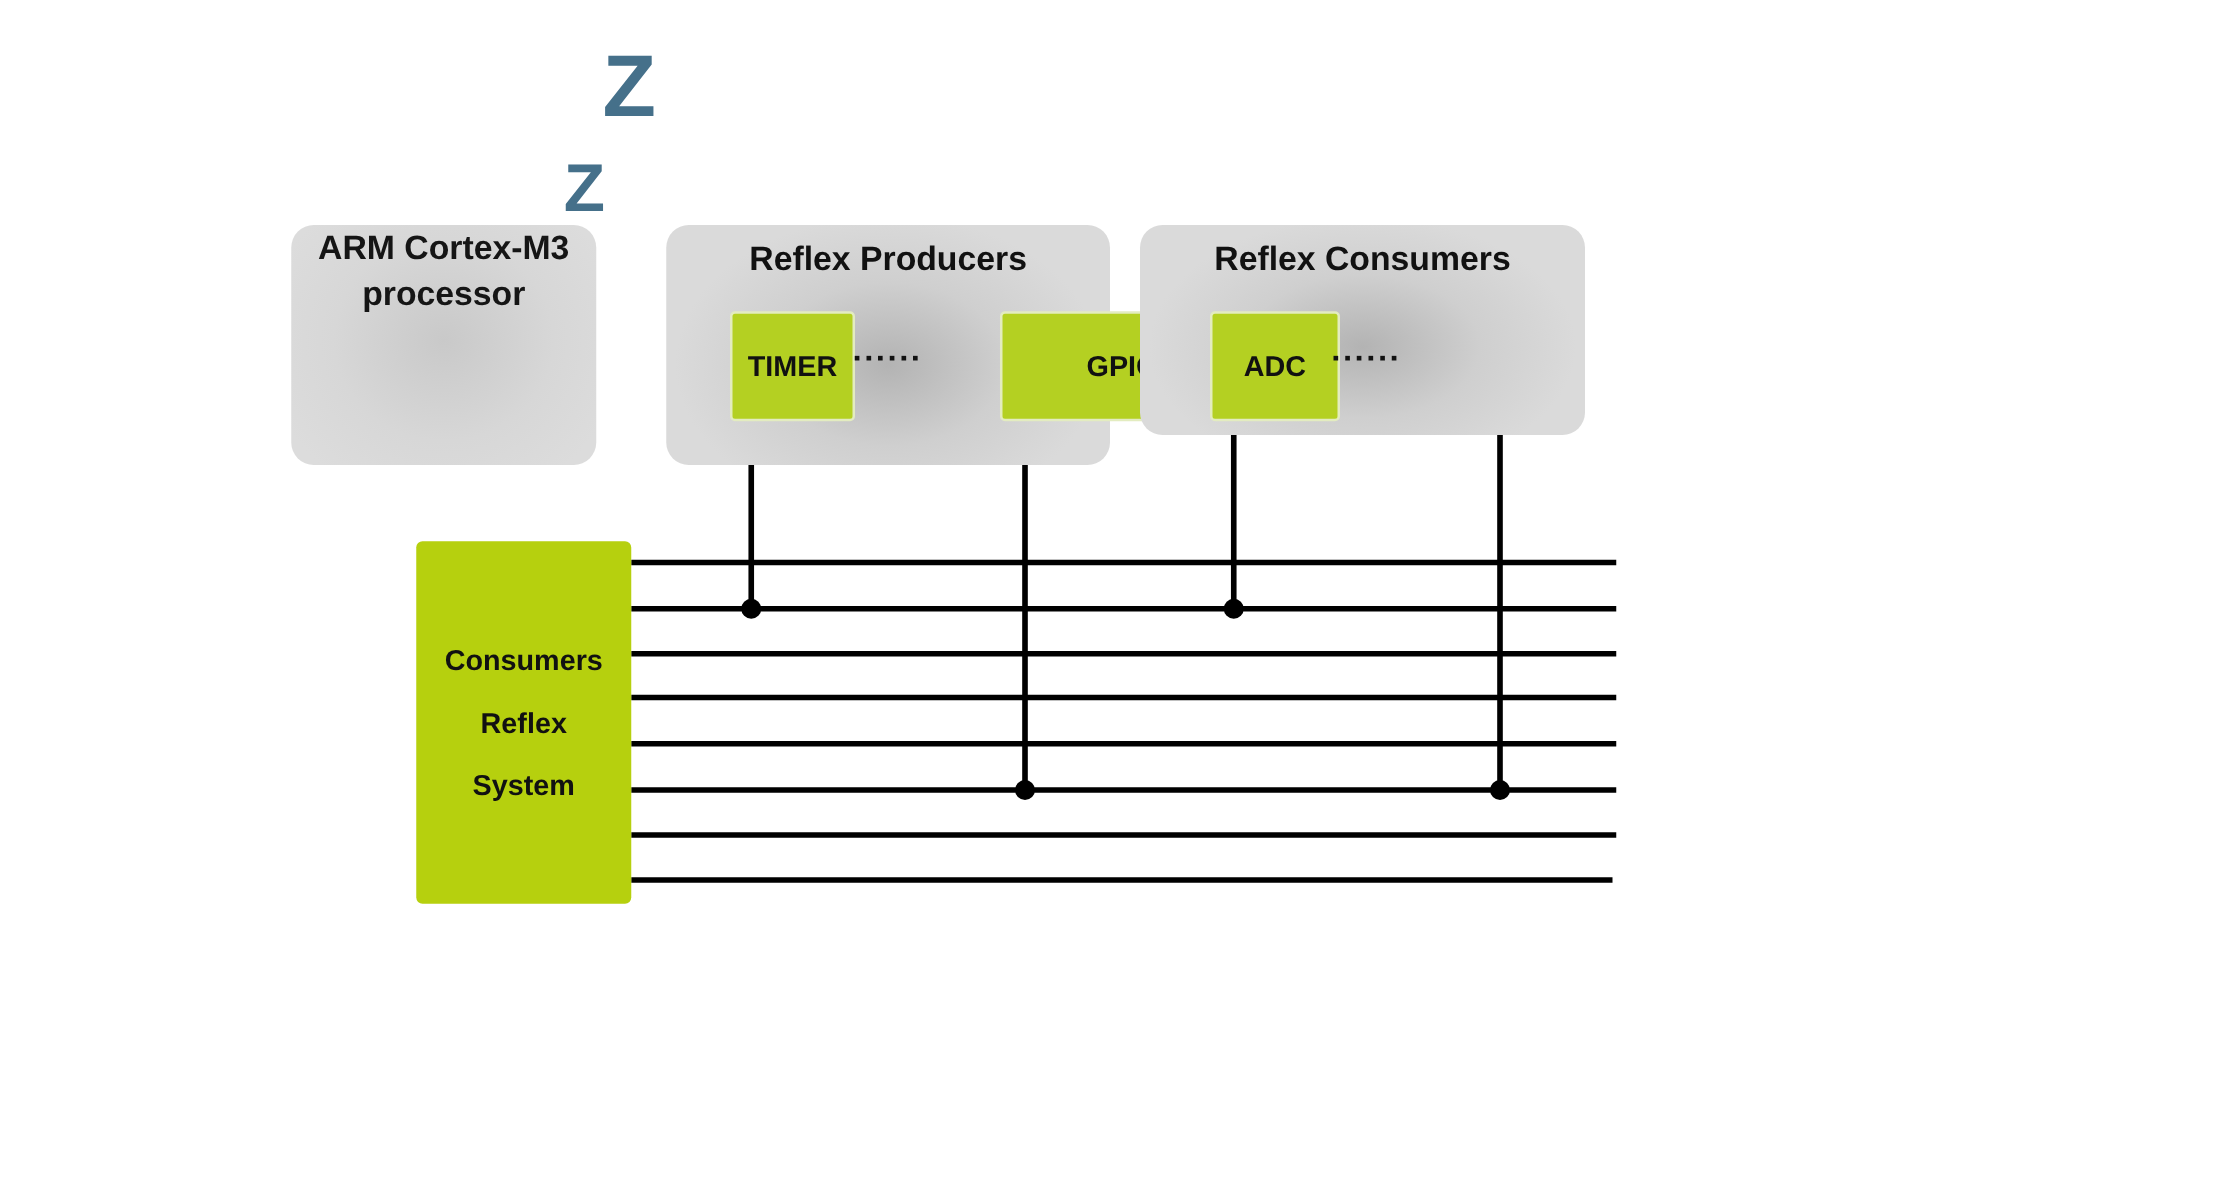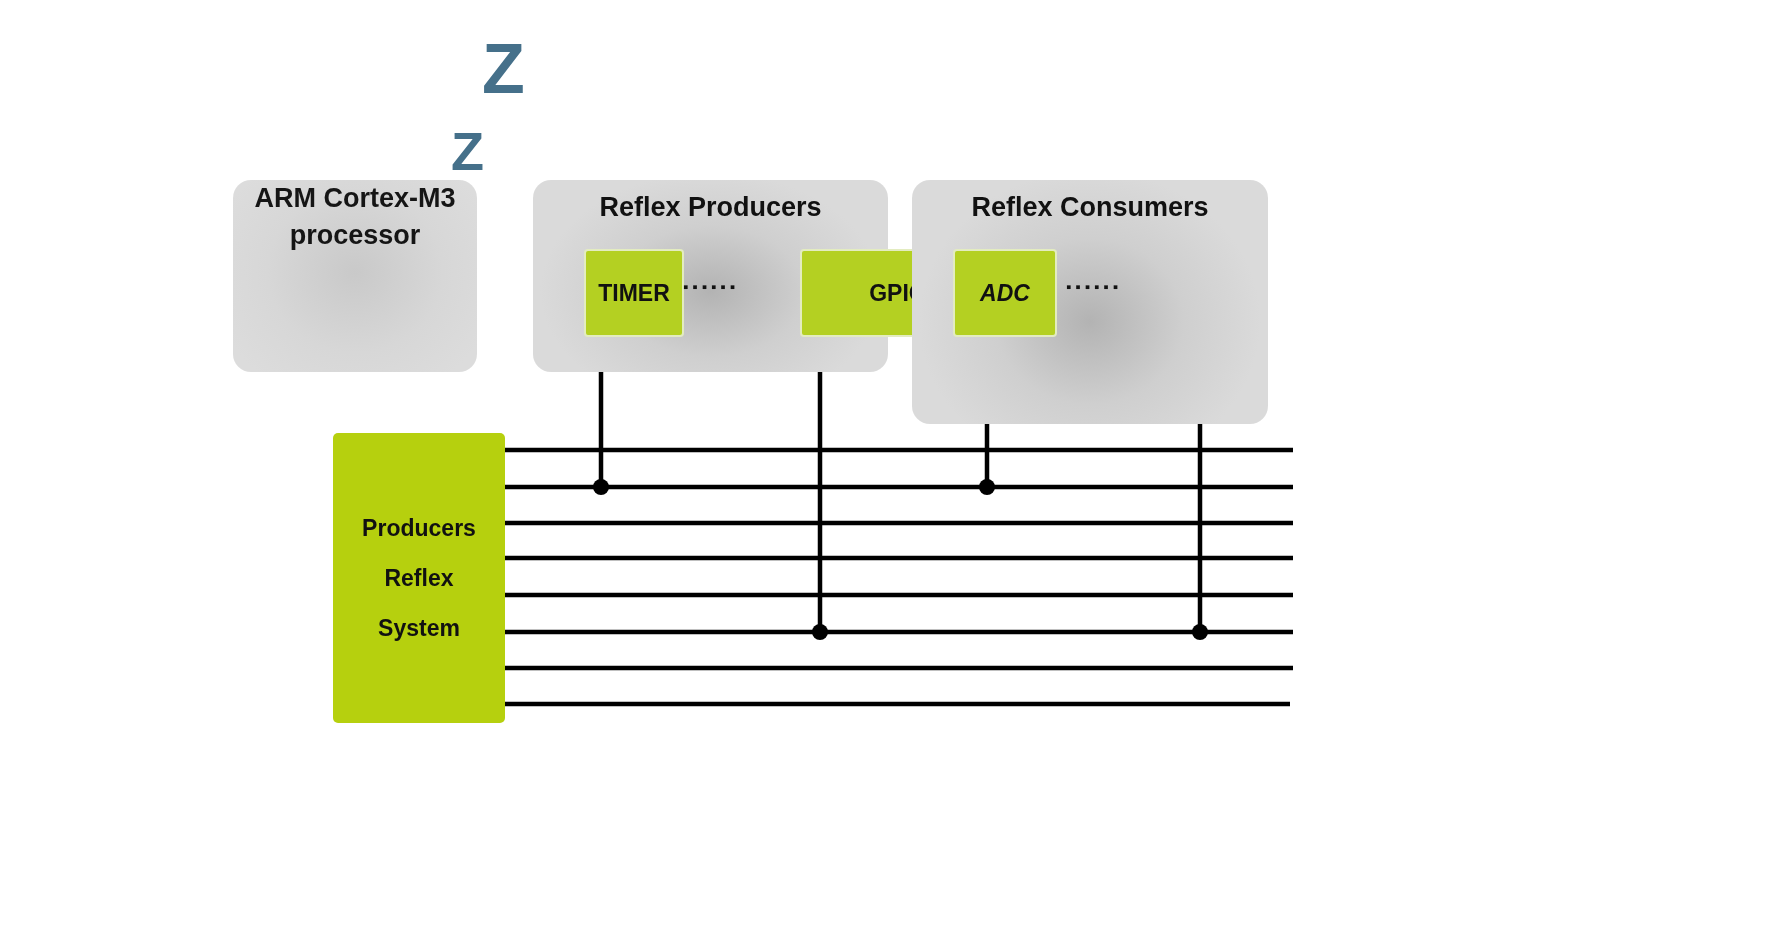--- a/index.html
+++ b/index.html
@@ -44,7 +44,7 @@
     line-height: 37px;
   }
   .producers-panel { left: 533px; top: 180px; width: 355px; height: 192px; }
-  .consumers-panel { left: 912px; top: 180px; width: 356px; height: 244px; }
+  .consumers-panel { left: 912px; top: 180px; width: 356px; height: 168px; }
   .shaded {
     background: radial-gradient(ellipse 48% 62% at 50% 58%, #b3b3b3 0%, #cfcfcf 55%, #dadada 100%);
   }

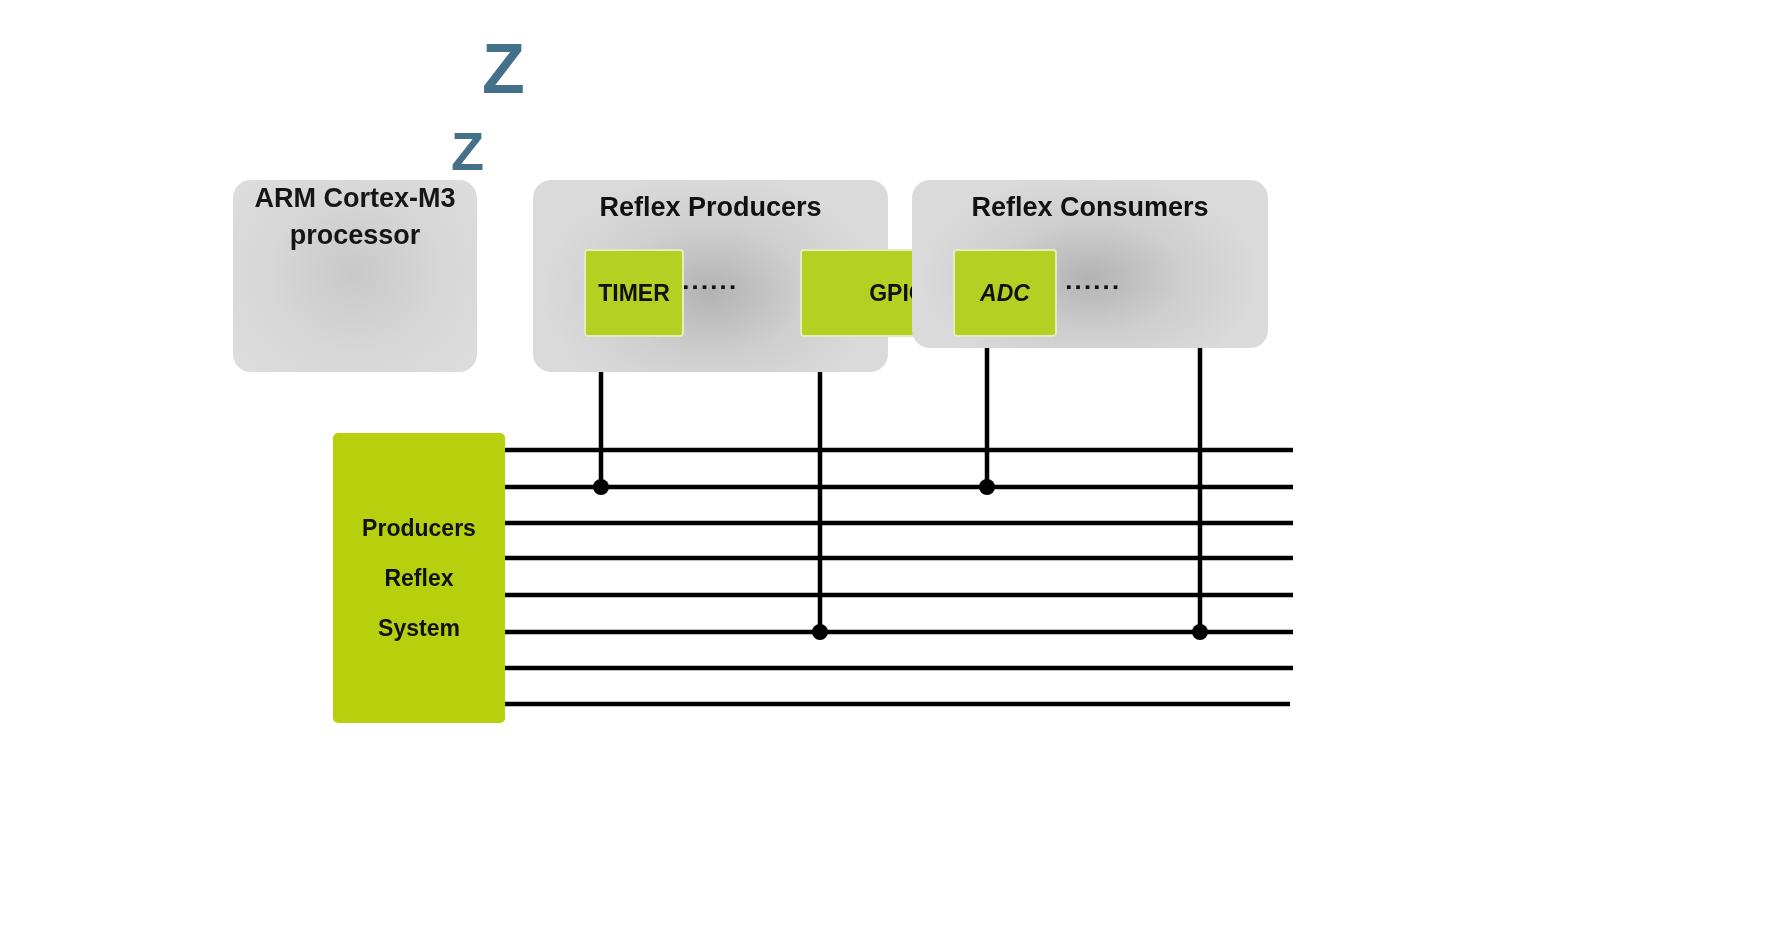--- a/index.html
+++ b/index.html
@@ -71,7 +71,7 @@
   }
   .chip-timer { left: 20px;  top: 69px; width: 96px;  height: 84px; }
   .chip-gpio  { left: 236px; top: 69px; width: 98px;  height: 84px; padding-left: 47px; }
-  .chip-adc   { left: 10px;  top: 69px; width: 100px; height: 84px; font-style: italic; }
+  .chip-adc   { left: 25px;  top: 69px; width: 100px; height: 84px; }
   .chip-dac   { left: 239px; top: 69px; width: 98px;  height: 84px; }
   .dots {
     position: absolute;

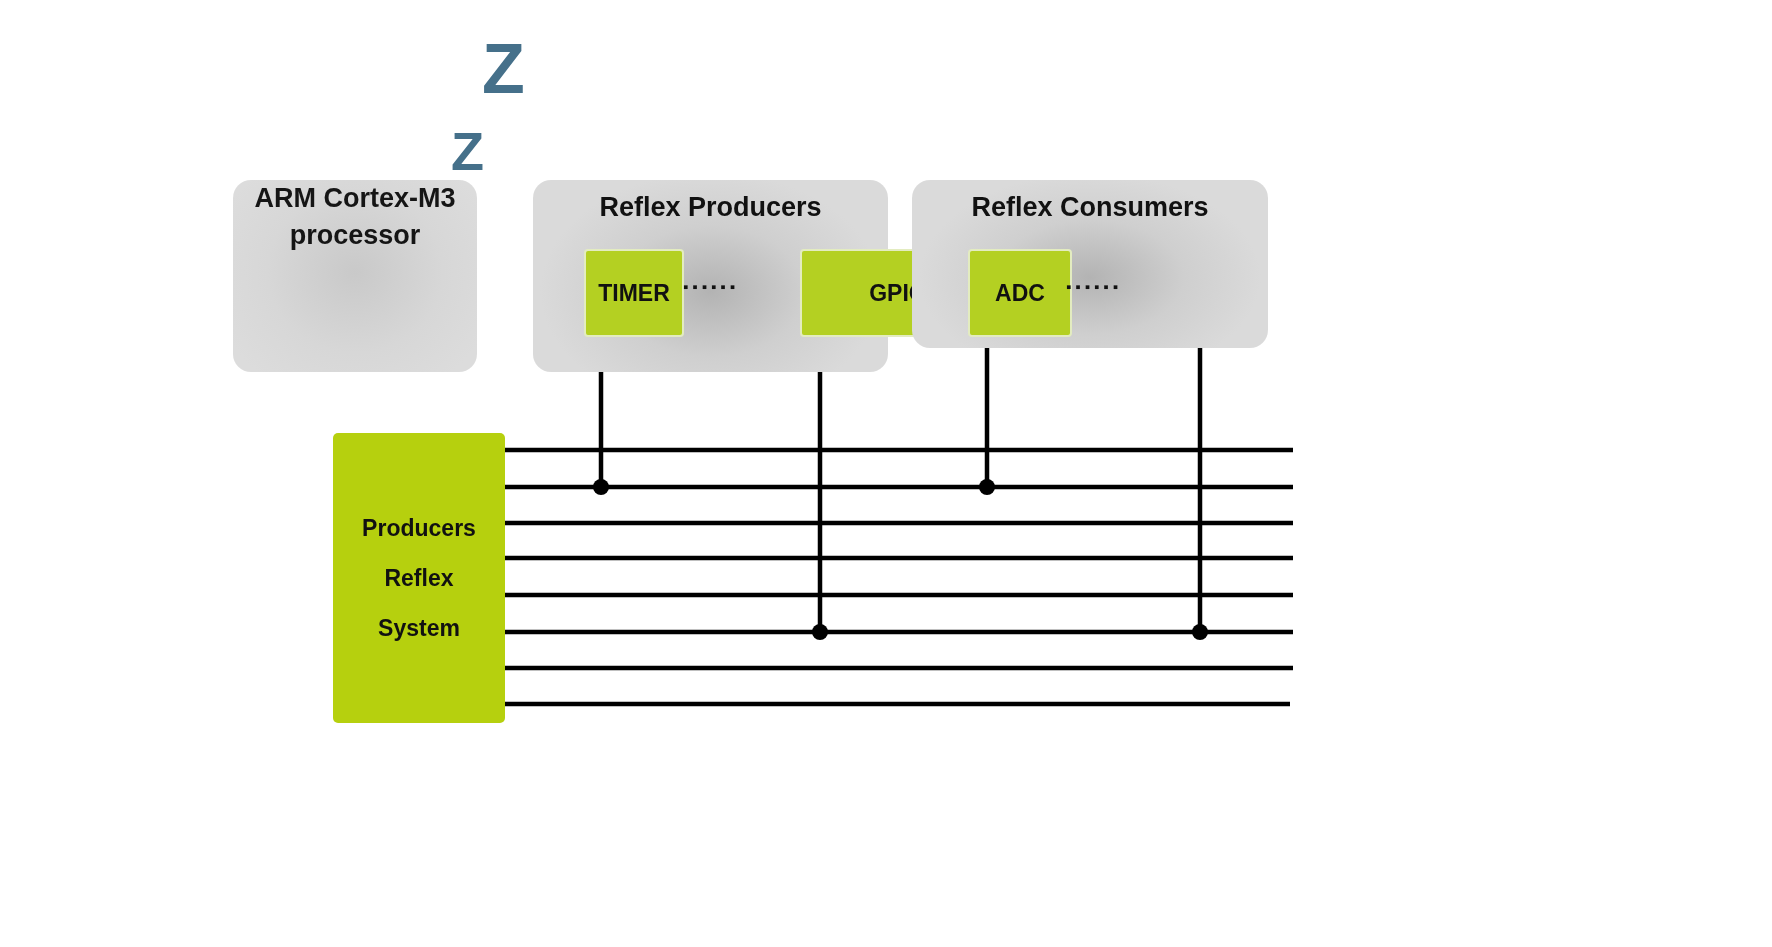--- a/index.html
+++ b/index.html
@@ -163,7 +163,7 @@
   </div>
 
   <div class="prs-box">
-    <div class="line">Producers</div>
+    <div class="line">Consumers</div>
     <div class="line">Reflex</div>
     <div class="line">System</div>
   </div>

